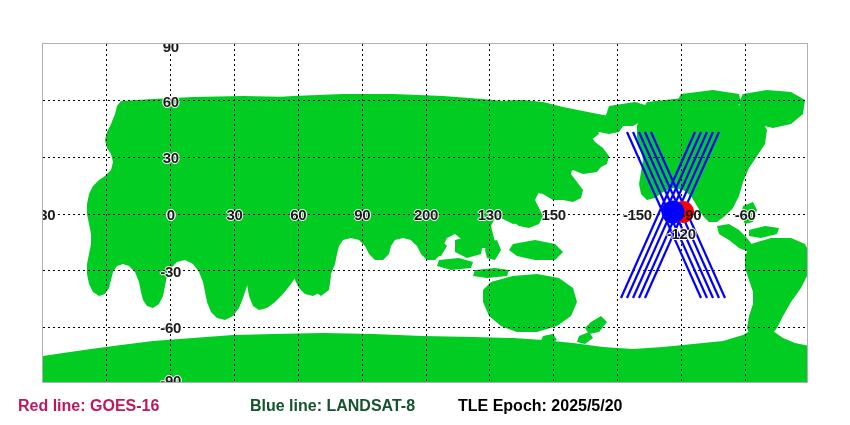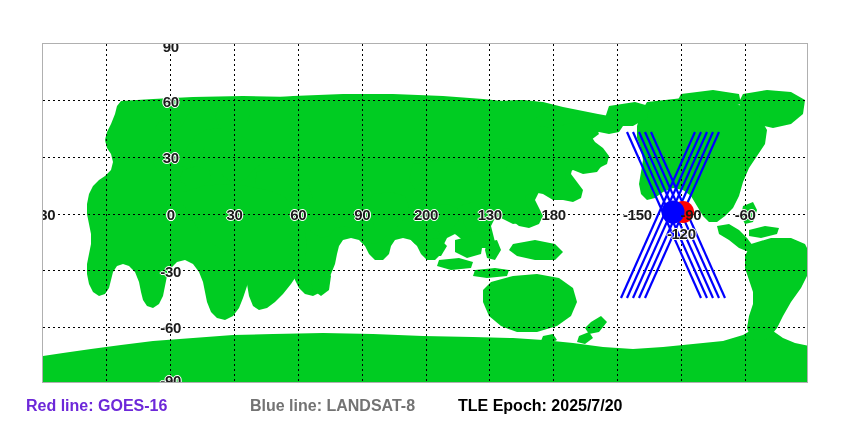--- a/index.html
+++ b/index.html
@@ -274,7 +274,7 @@
       <span class="tick" style="left:319.2px; top:170px;">90</span>
       <span class="tick" style="left:383.0px; top:170px;">200</span>
       <span class="tick" style="left:446.8px; top:170px;">130</span>
-      <span class="tick" style="left:510.7px; top:170px;">180</span>
+      <span class="tick" style="left:510.7px; top:170px;">150</span>
       <span class="tick" style="left:574.5px; top:170px;margin-left:20px;">-150</span>
       <span class="tick" style="left:638.3px; top:170px;margin-top:19px;">-120</span>
       <span class="tick nohalo" style="left:648px; top:170px; z-index:5;">-90</span>

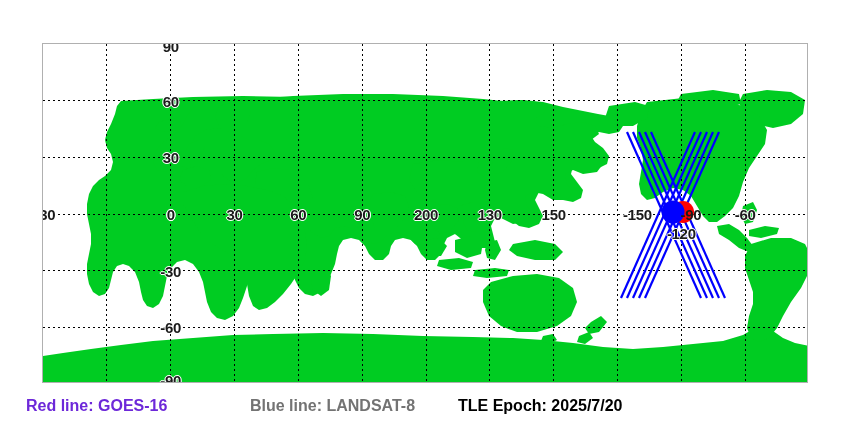--- a/index.html
+++ b/index.html
@@ -38,7 +38,7 @@
     font-family:"Liberation Sans","DejaVu Sans",sans-serif;
     font-size:16px;font-weight:bold;white-space:nowrap;line-height:20px;
   }
-  #legend-red{left:26px;color:#6d28d9;}
+  #legend-red{left:18px;color:#be185d;}
   #legend-blue{left:250px;color:#737373;}
   #legend-epoch{left:458px;color:#000000;}
 </style>

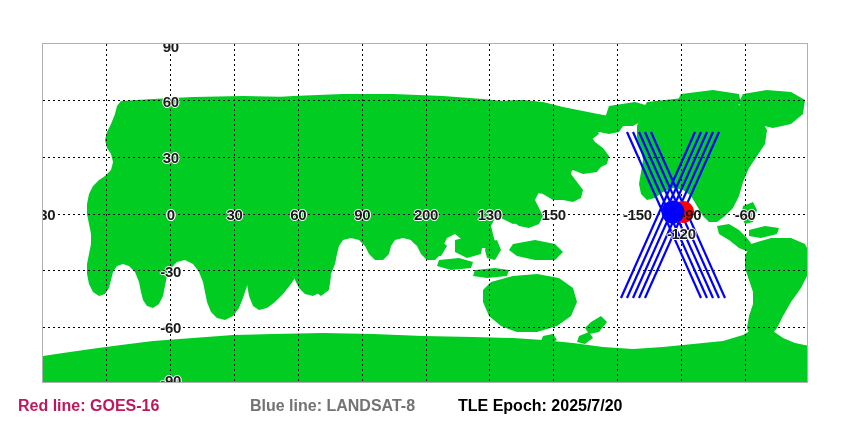--- a/index.html
+++ b/index.html
@@ -39,7 +39,7 @@
     font-size:16px;font-weight:bold;white-space:nowrap;line-height:20px;
   }
   #legend-red{left:18px;color:#be185d;}
-  #legend-blue{left:250px;color:#737373;}
+  #legend-blue{left:250px;color:#14532d;}
   #legend-epoch{left:458px;color:#000000;}
 </style>
 </head>

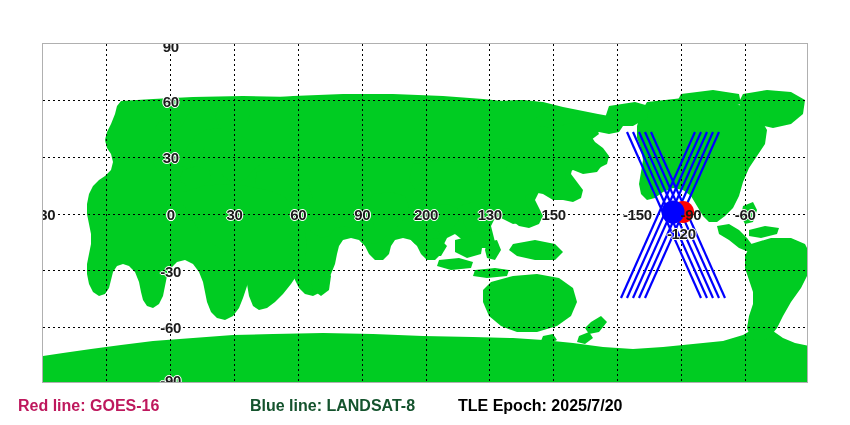--- a/index.html
+++ b/index.html
@@ -285,7 +285,7 @@
   <div id="legend">
     <span id="legend-red" class="legend-item">Red line: GOES-16</span>
     <span id="legend-blue" class="legend-item">Blue line: LANDSAT-8</span>
-    <span id="legend-epoch" class="legend-item">TLE Epoch: 2025/7/20</span>
+    <span id="legend-epoch" class="legend-item">TLE Epoch: 2025/5/20</span>
   </div>
 
 </div>

